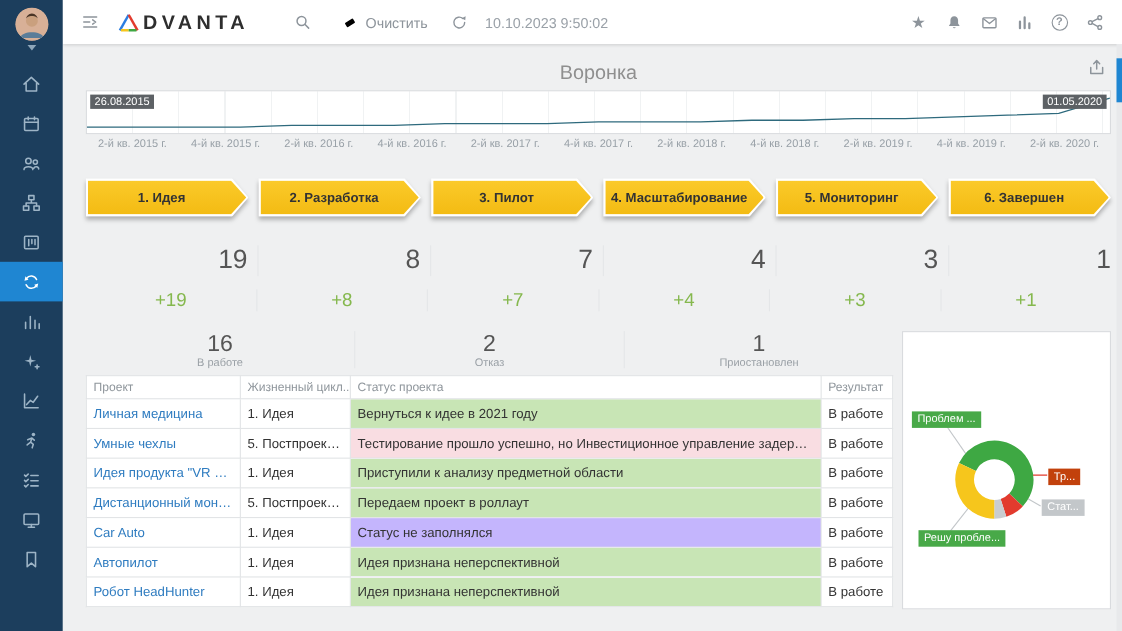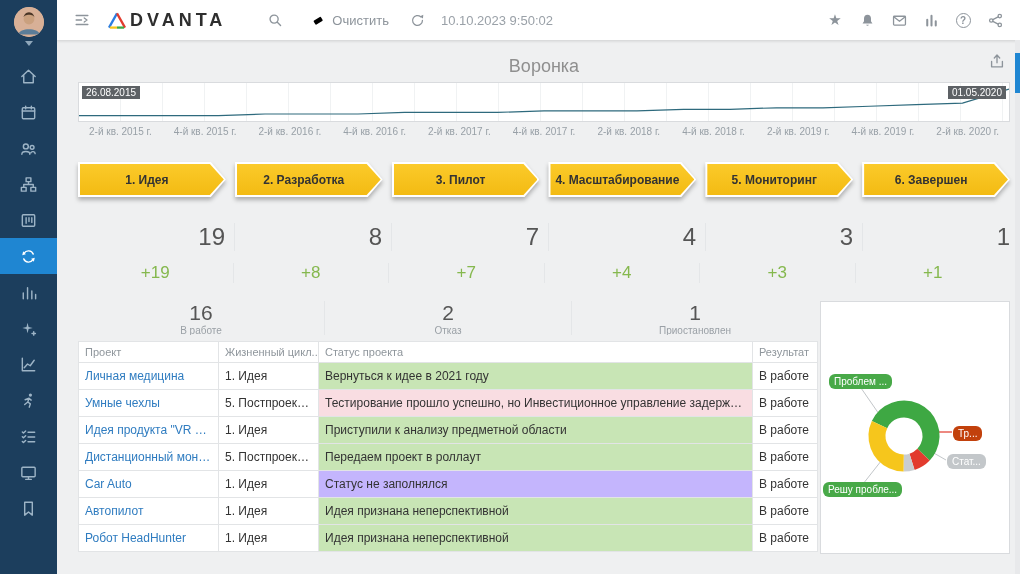--- a/index.html
+++ b/index.html
@@ -63,7 +63,7 @@
   .deltas>div{flex:1;text-align:center;font-size:17px;color:#85b84e}
   .deltas>div:not(:first-child){border-left:1px solid #e4e6e8}
 
-  .lower{display:flex;gap:2px;margin-top:18px;align-items:flex-start}
+  .lower{display:flex;gap:8px;margin-top:18px;align-items:flex-start}
   .left-col{flex:1;min-width:0}
   .subtotals{display:flex;height:34px;overflow:hidden}
   .subtotal{flex:1;text-align:center}

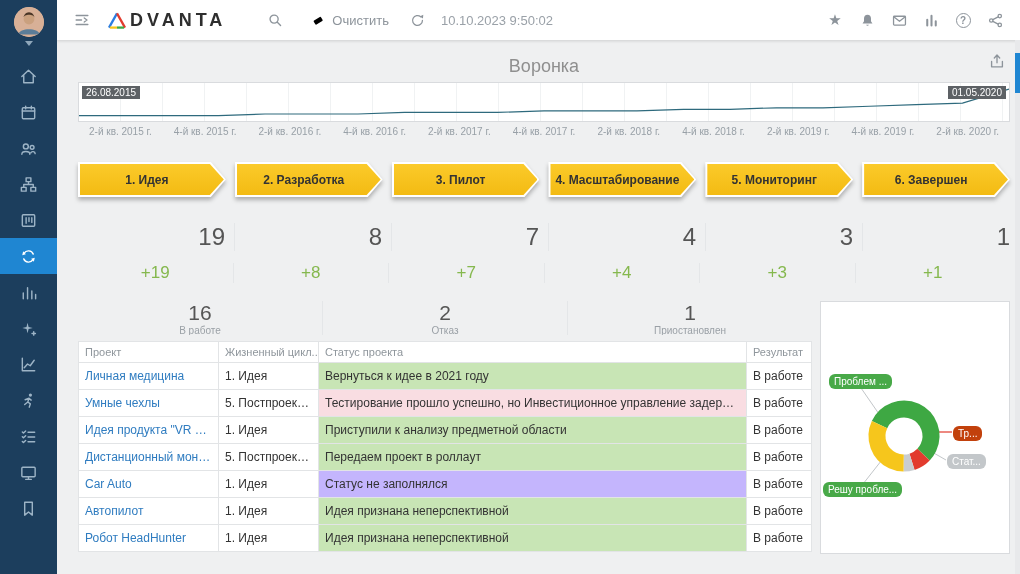--- a/index.html
+++ b/index.html
@@ -80,7 +80,7 @@
   td.status.gray{background:#c4b5fd}
 
   .donut-card{width:190px;height:253px;background:#fff;border:1px solid #d9dbde;position:relative;flex-shrink:0}
-  .tag{position:absolute;font-size:10px;color:#fff;padding:2px 5px;border-radius:6px;white-space:nowrap;z-index:2}
+  .tag{position:absolute;font-size:10px;color:#fff;padding:2px 5px;border-radius:0;white-space:nowrap;z-index:2}
   .tag.green{background:#48a948}
   .tag.red{background:#c2410c}
   .tag.gray{background:#c3c7ca}

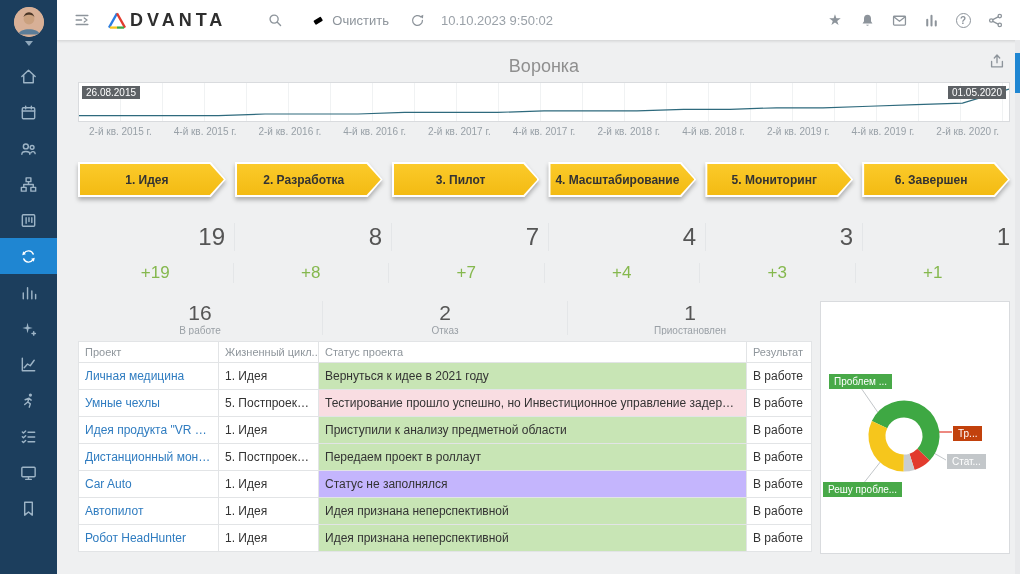--- a/index.html
+++ b/index.html
@@ -440,7 +440,7 @@
           <div class="tag green" style="left:8px;top:72px">Проблем ...</div>
           <div class="tag red" style="left:132px;top:124px">Тр...</div>
           <div class="tag gray" style="left:126px;top:152px">Стат...</div>
-          <div class="tag green" style="left:2px;top:180px">Решу пробле...</div>
+          <div class="tag green" style="left:14px;top:180px">Решу пробле...</div>
         </div>
       </div>
 

